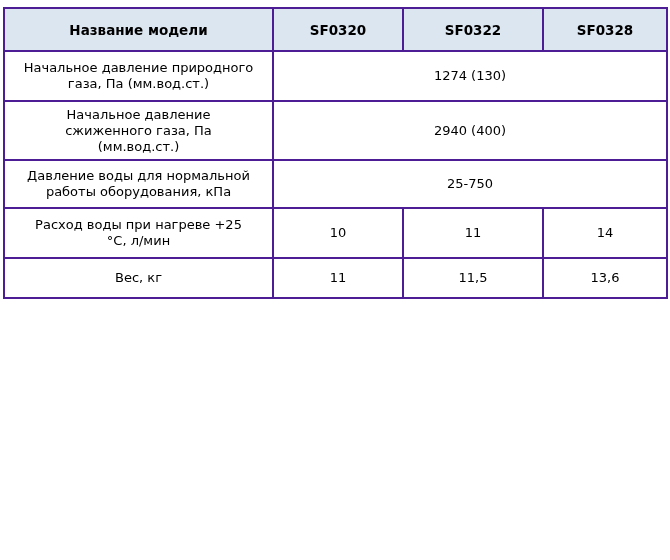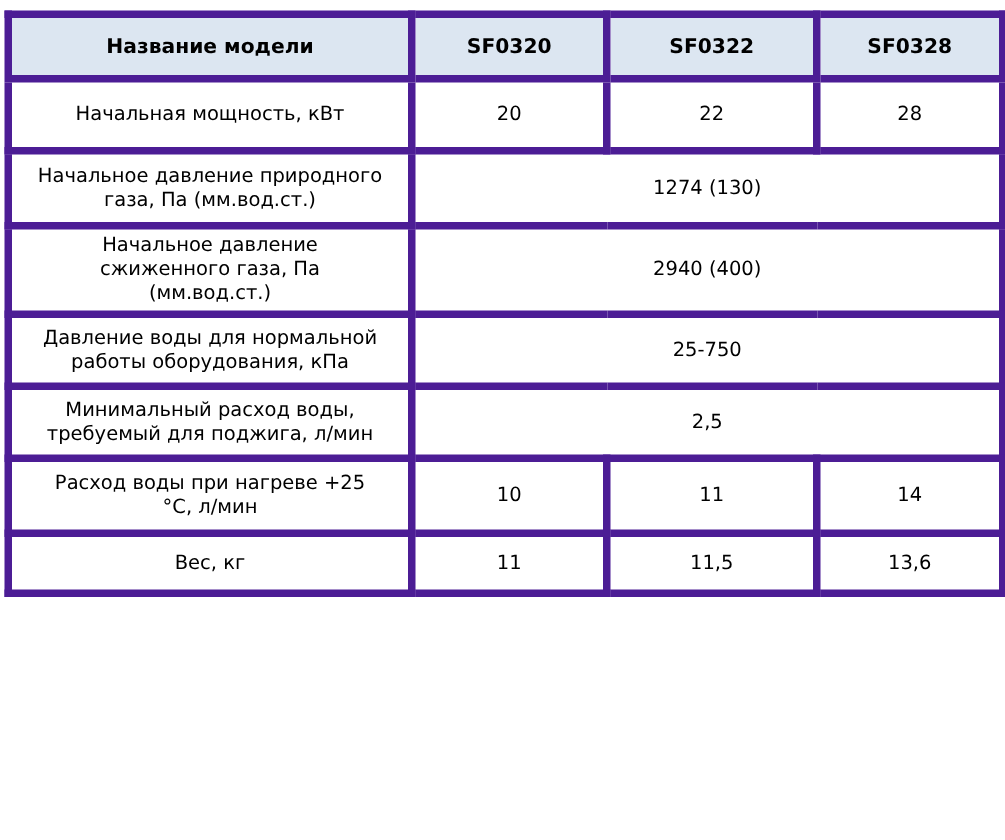--- a/index.html
+++ b/index.html
@@ -18,7 +18,7 @@
     border: 2px solid #1c1c1c;
   }
   table.spec th, table.spec td {
-    border: 5px solid #4c1d95;
+    border: 2px solid #4c1d95;
     text-align: center;
     vertical-align: middle;
     padding: 2px 4px;

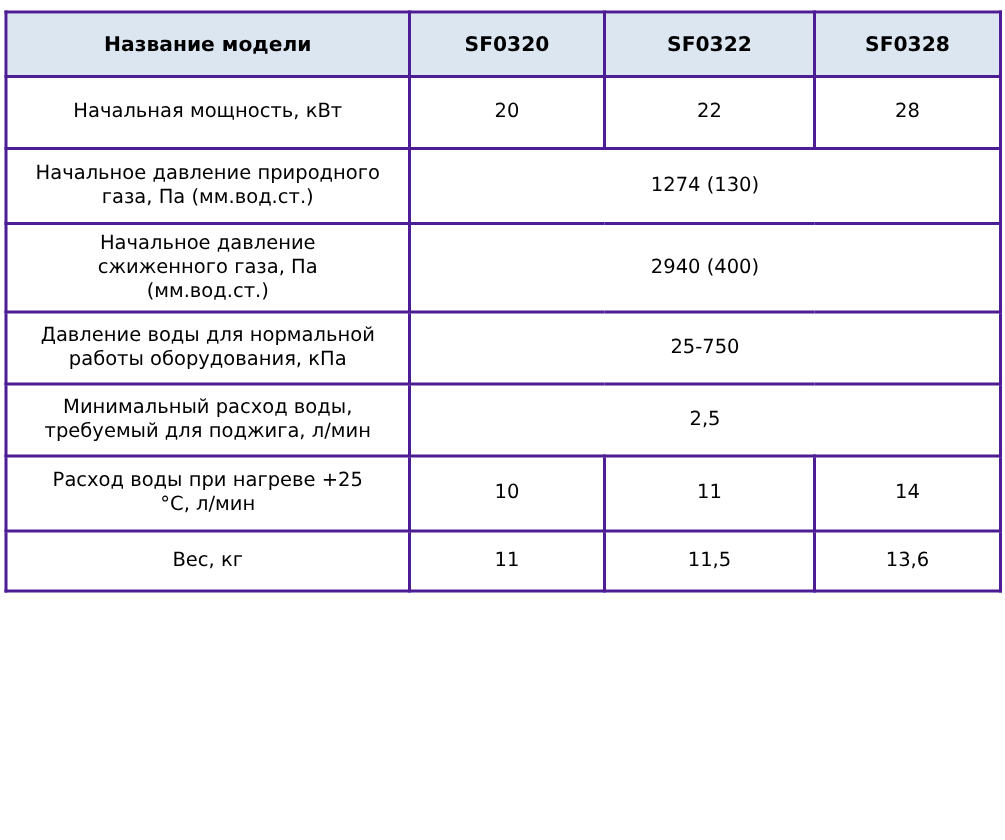--- a/index.html
+++ b/index.html
@@ -55,12 +55,6 @@
       </tr>
     </thead>
     <tbody>
-      <tr style="height:48px">
-        <td>Начальная мощность, кВт</td>
-        <td>20</td>
-        <td>22</td>
-        <td>28</td>
-      </tr>
       <tr style="height:50px">
         <td>Начальное давление природного
 газа, Па (мм.вод.ст.)</td>

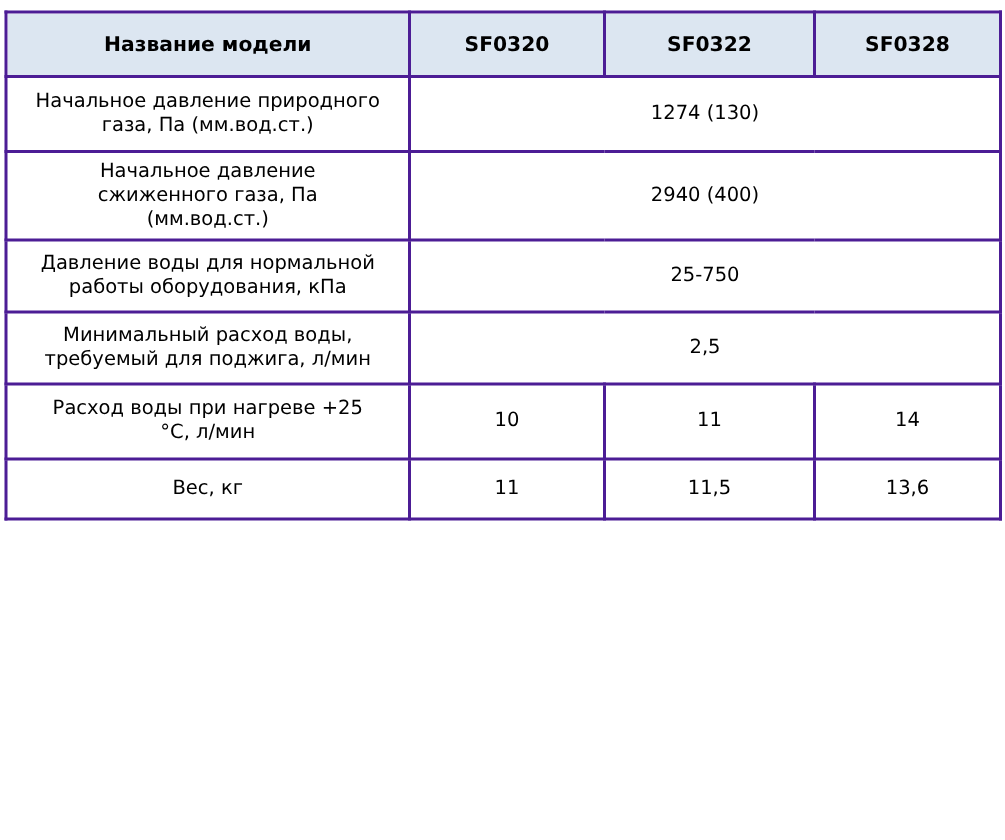--- a/index.html
+++ b/index.html
@@ -71,11 +71,6 @@
 работы оборудования, кПа</td>
         <td colspan="3">25-750</td>
       </tr>
-      <tr style="height:48px">
-        <td>Минимальный расход воды,
-требуемый для поджига, л/мин</td>
-        <td colspan="3">2,5</td>
-      </tr>
       <tr style="height:50px">
         <td>Расход воды при нагреве +25
 °С, л/мин</td>

